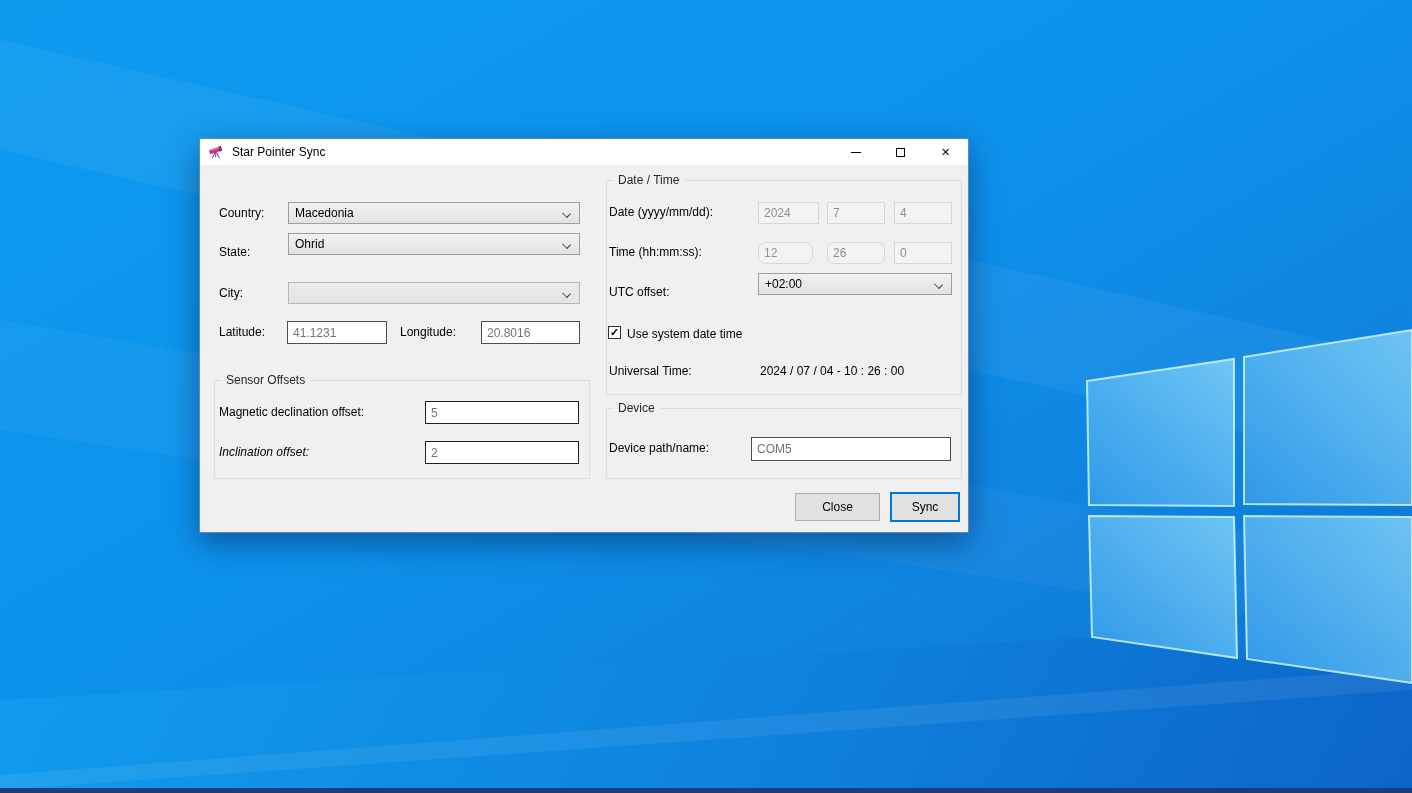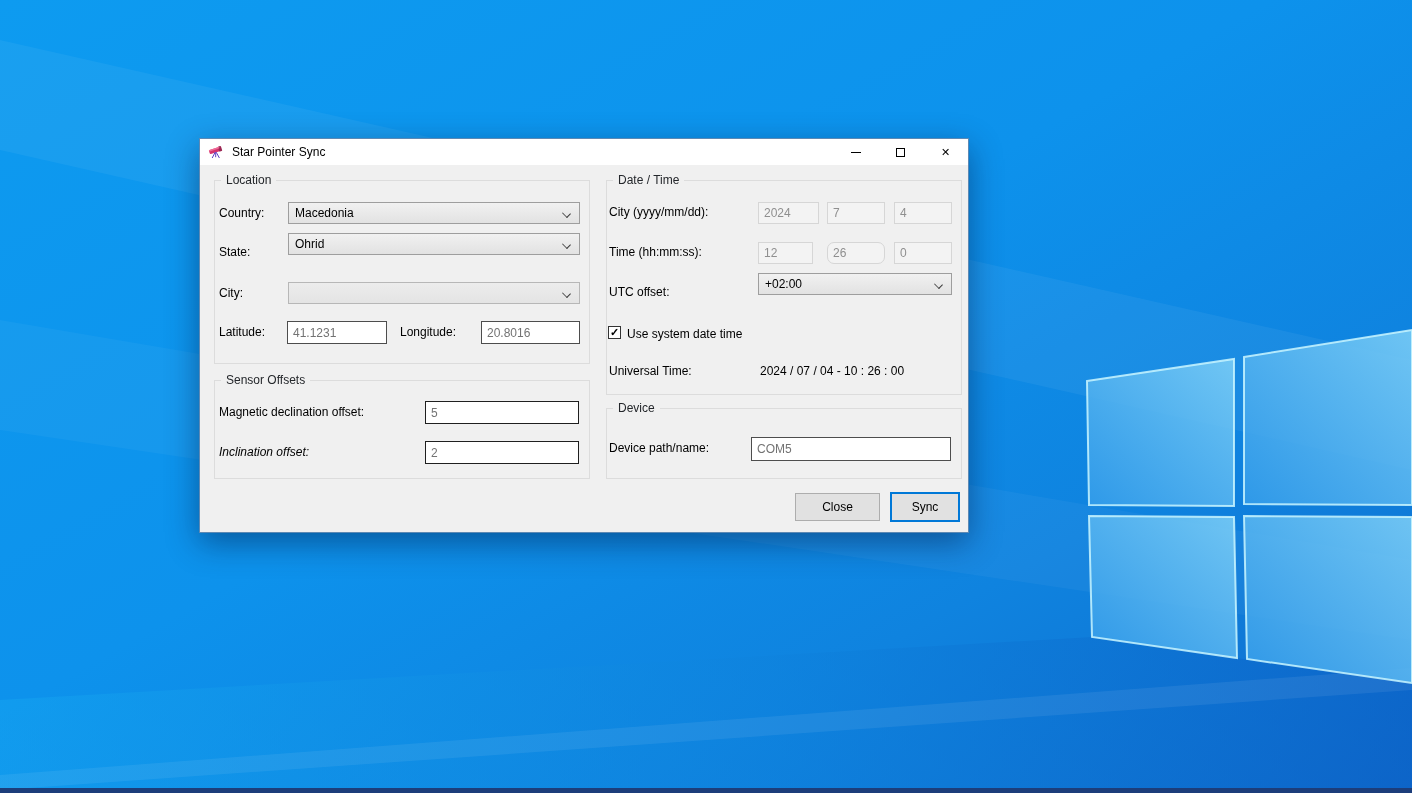--- a/index.html
+++ b/index.html
@@ -137,9 +137,6 @@
 
   <div class="win-body">
 
-    <div class="group" style="left:14px; top:15px; width:376px; height:184px;">
-      <span class="group-legend">Location</span>
-    </div>
     <div class="lbl" style="left:19px; top:41px;">Country:</div>
     <div class="combo" style="left:88px; top:37px; width:292px;">
       <span>Macedonia</span>

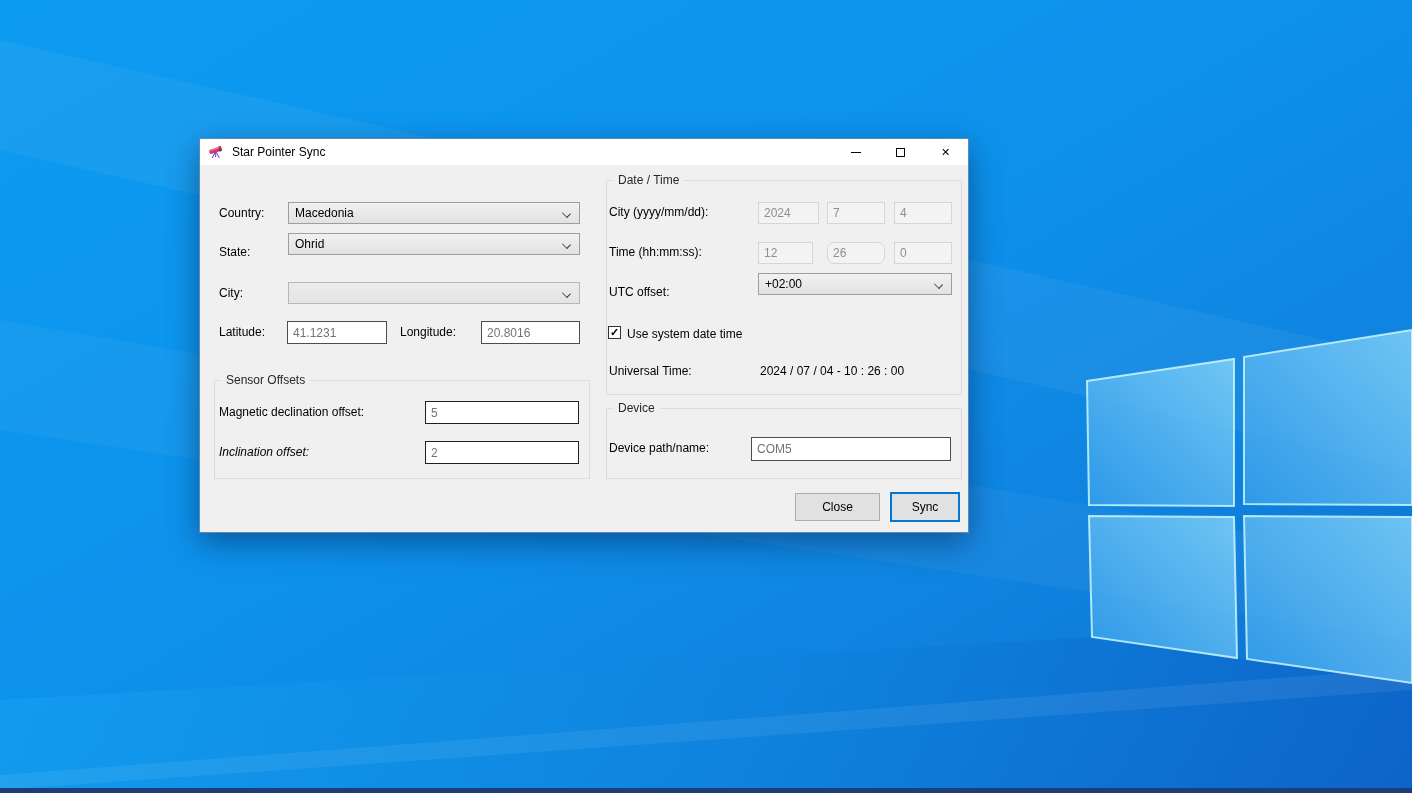--- a/index.html
+++ b/index.html
@@ -171,7 +171,7 @@
     <div class="group" style="left:406px; top:15px; width:356px; height:215px;">
       <span class="group-legend">Date / Time</span>
     </div>
-    <div class="lbl" style="left:409px; top:40px;">City (yyyy/mm/dd):</div>
+    <div class="lbl" style="left:409px; top:40px;">Date (yyyy/mm/dd):</div>
     <input class="tb dis" style="left: 558px; top: 37px; width: 61px;" value="2024">
     <input class="tb dis" style="left: 627px; top: 37px; width: 58px;" value="7">
     <input class="tb dis" style="left: 694px; top: 37px; width: 58px;" value="4">

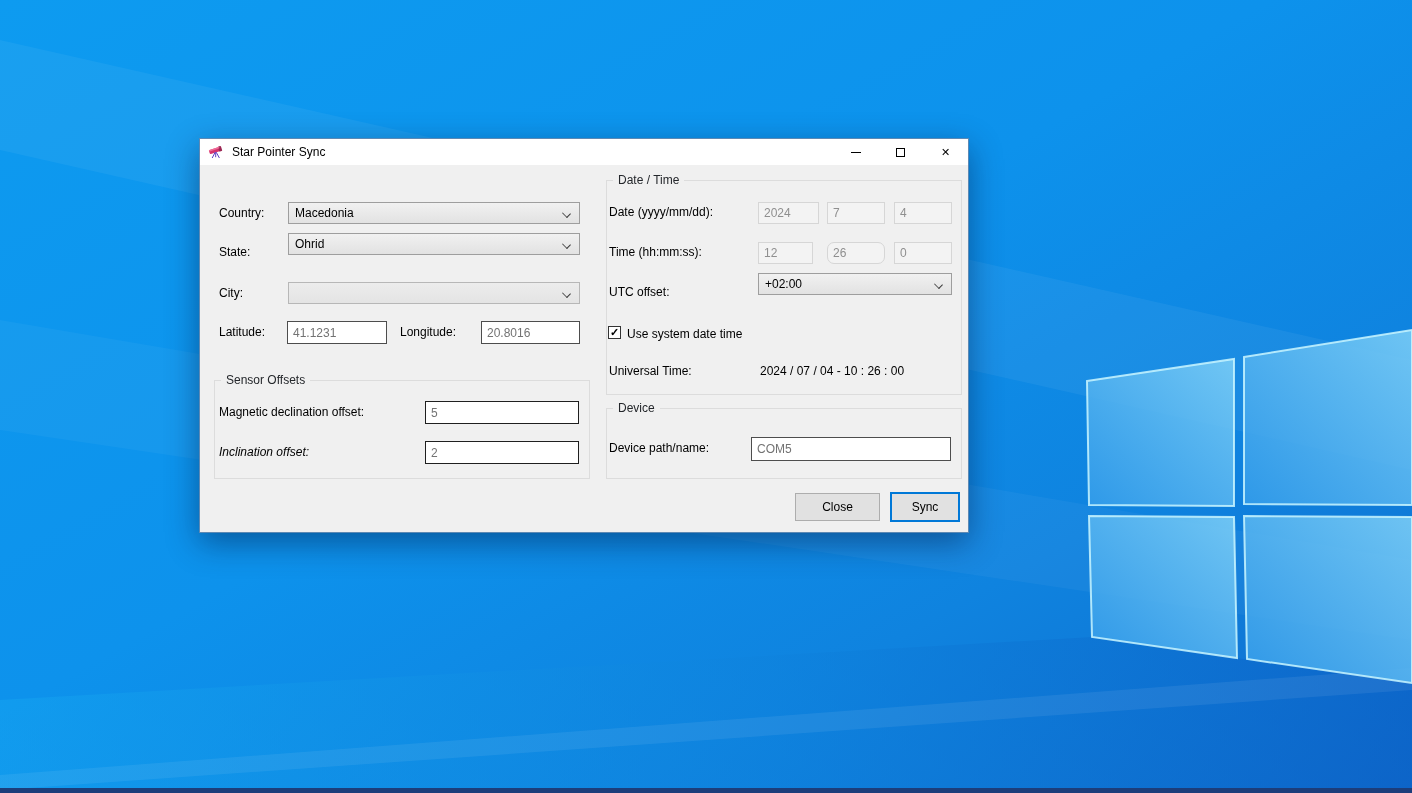--- a/index.html
+++ b/index.html
@@ -177,7 +177,7 @@
     <input class="tb dis" style="left: 694px; top: 37px; width: 58px;" value="4">
 
     <div class="lbl" style="left:409px; top:80px;">Time (hh:mm:ss):</div>
-    <input class="tb dis" style="left: 558px; top: 77px; width: 55px;" value="12">
+    <input class="tb dis" style="left: 558px; top: 77px; width: 55px; border-radius: 8px;" value="12">
     <input class="tb dis" style="left: 627px; top: 77px; width: 58px; border-radius: 7px;" value="26">
     <input class="tb dis" style="left: 694px; top: 77px; width: 58px;" value="0">
 

